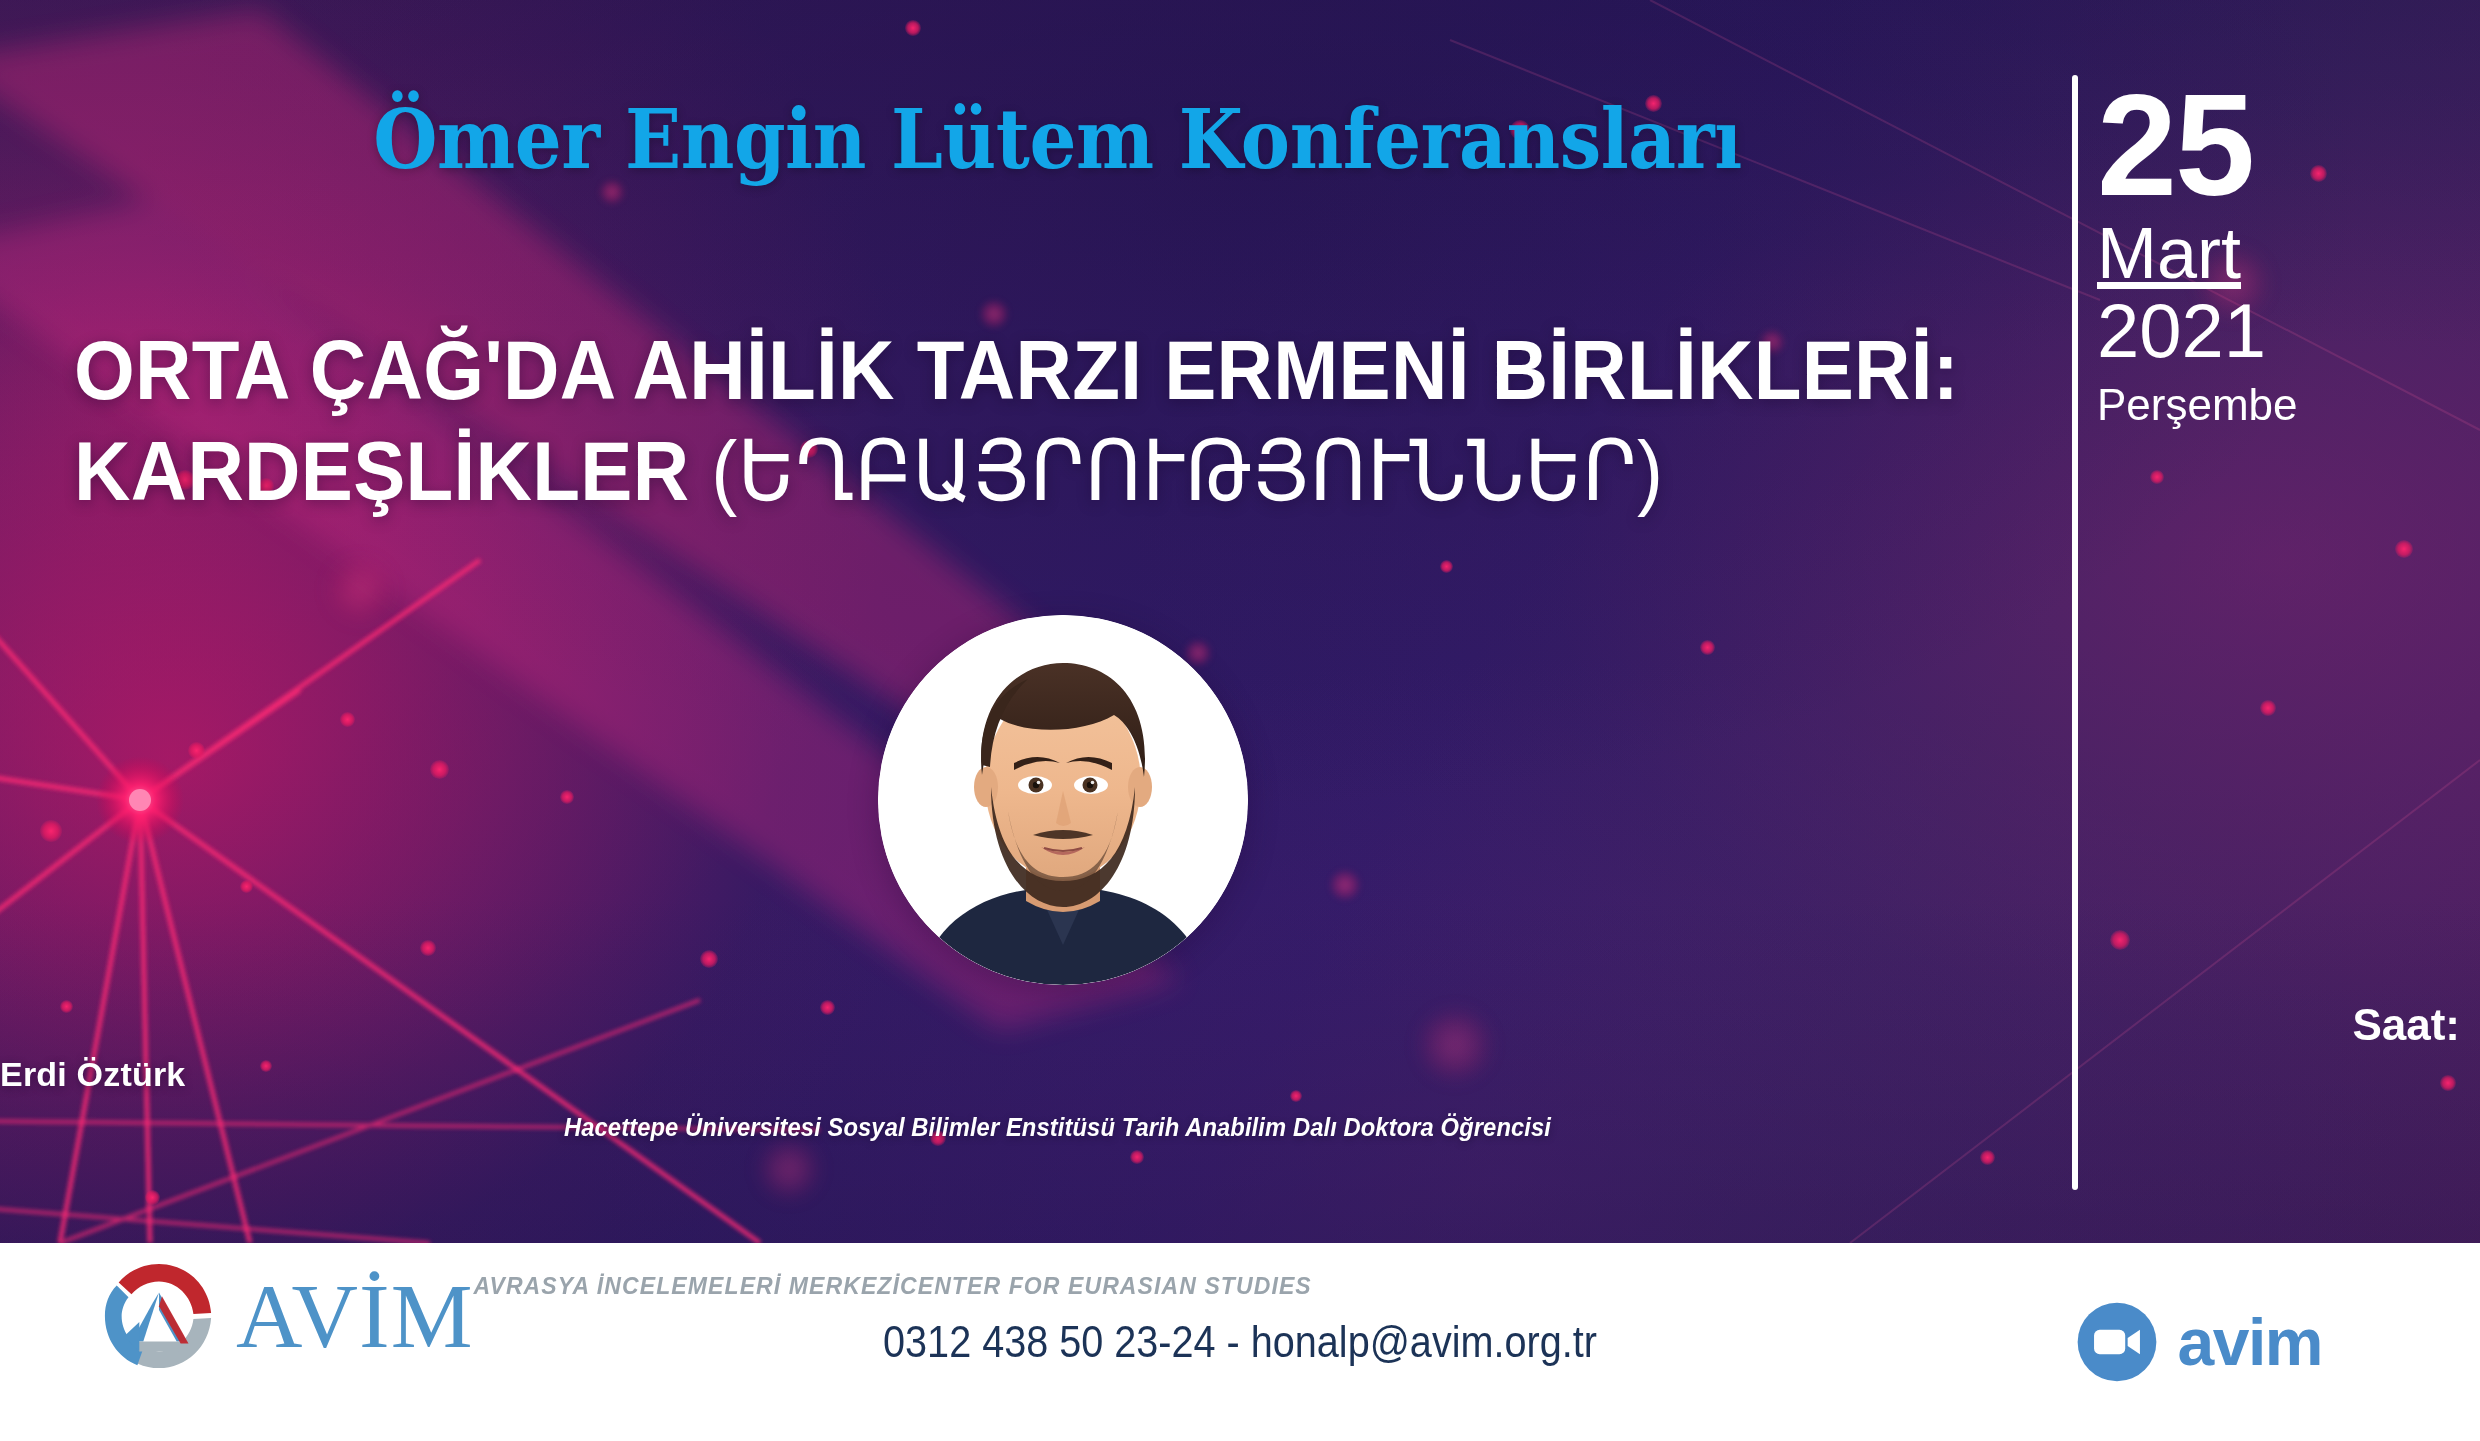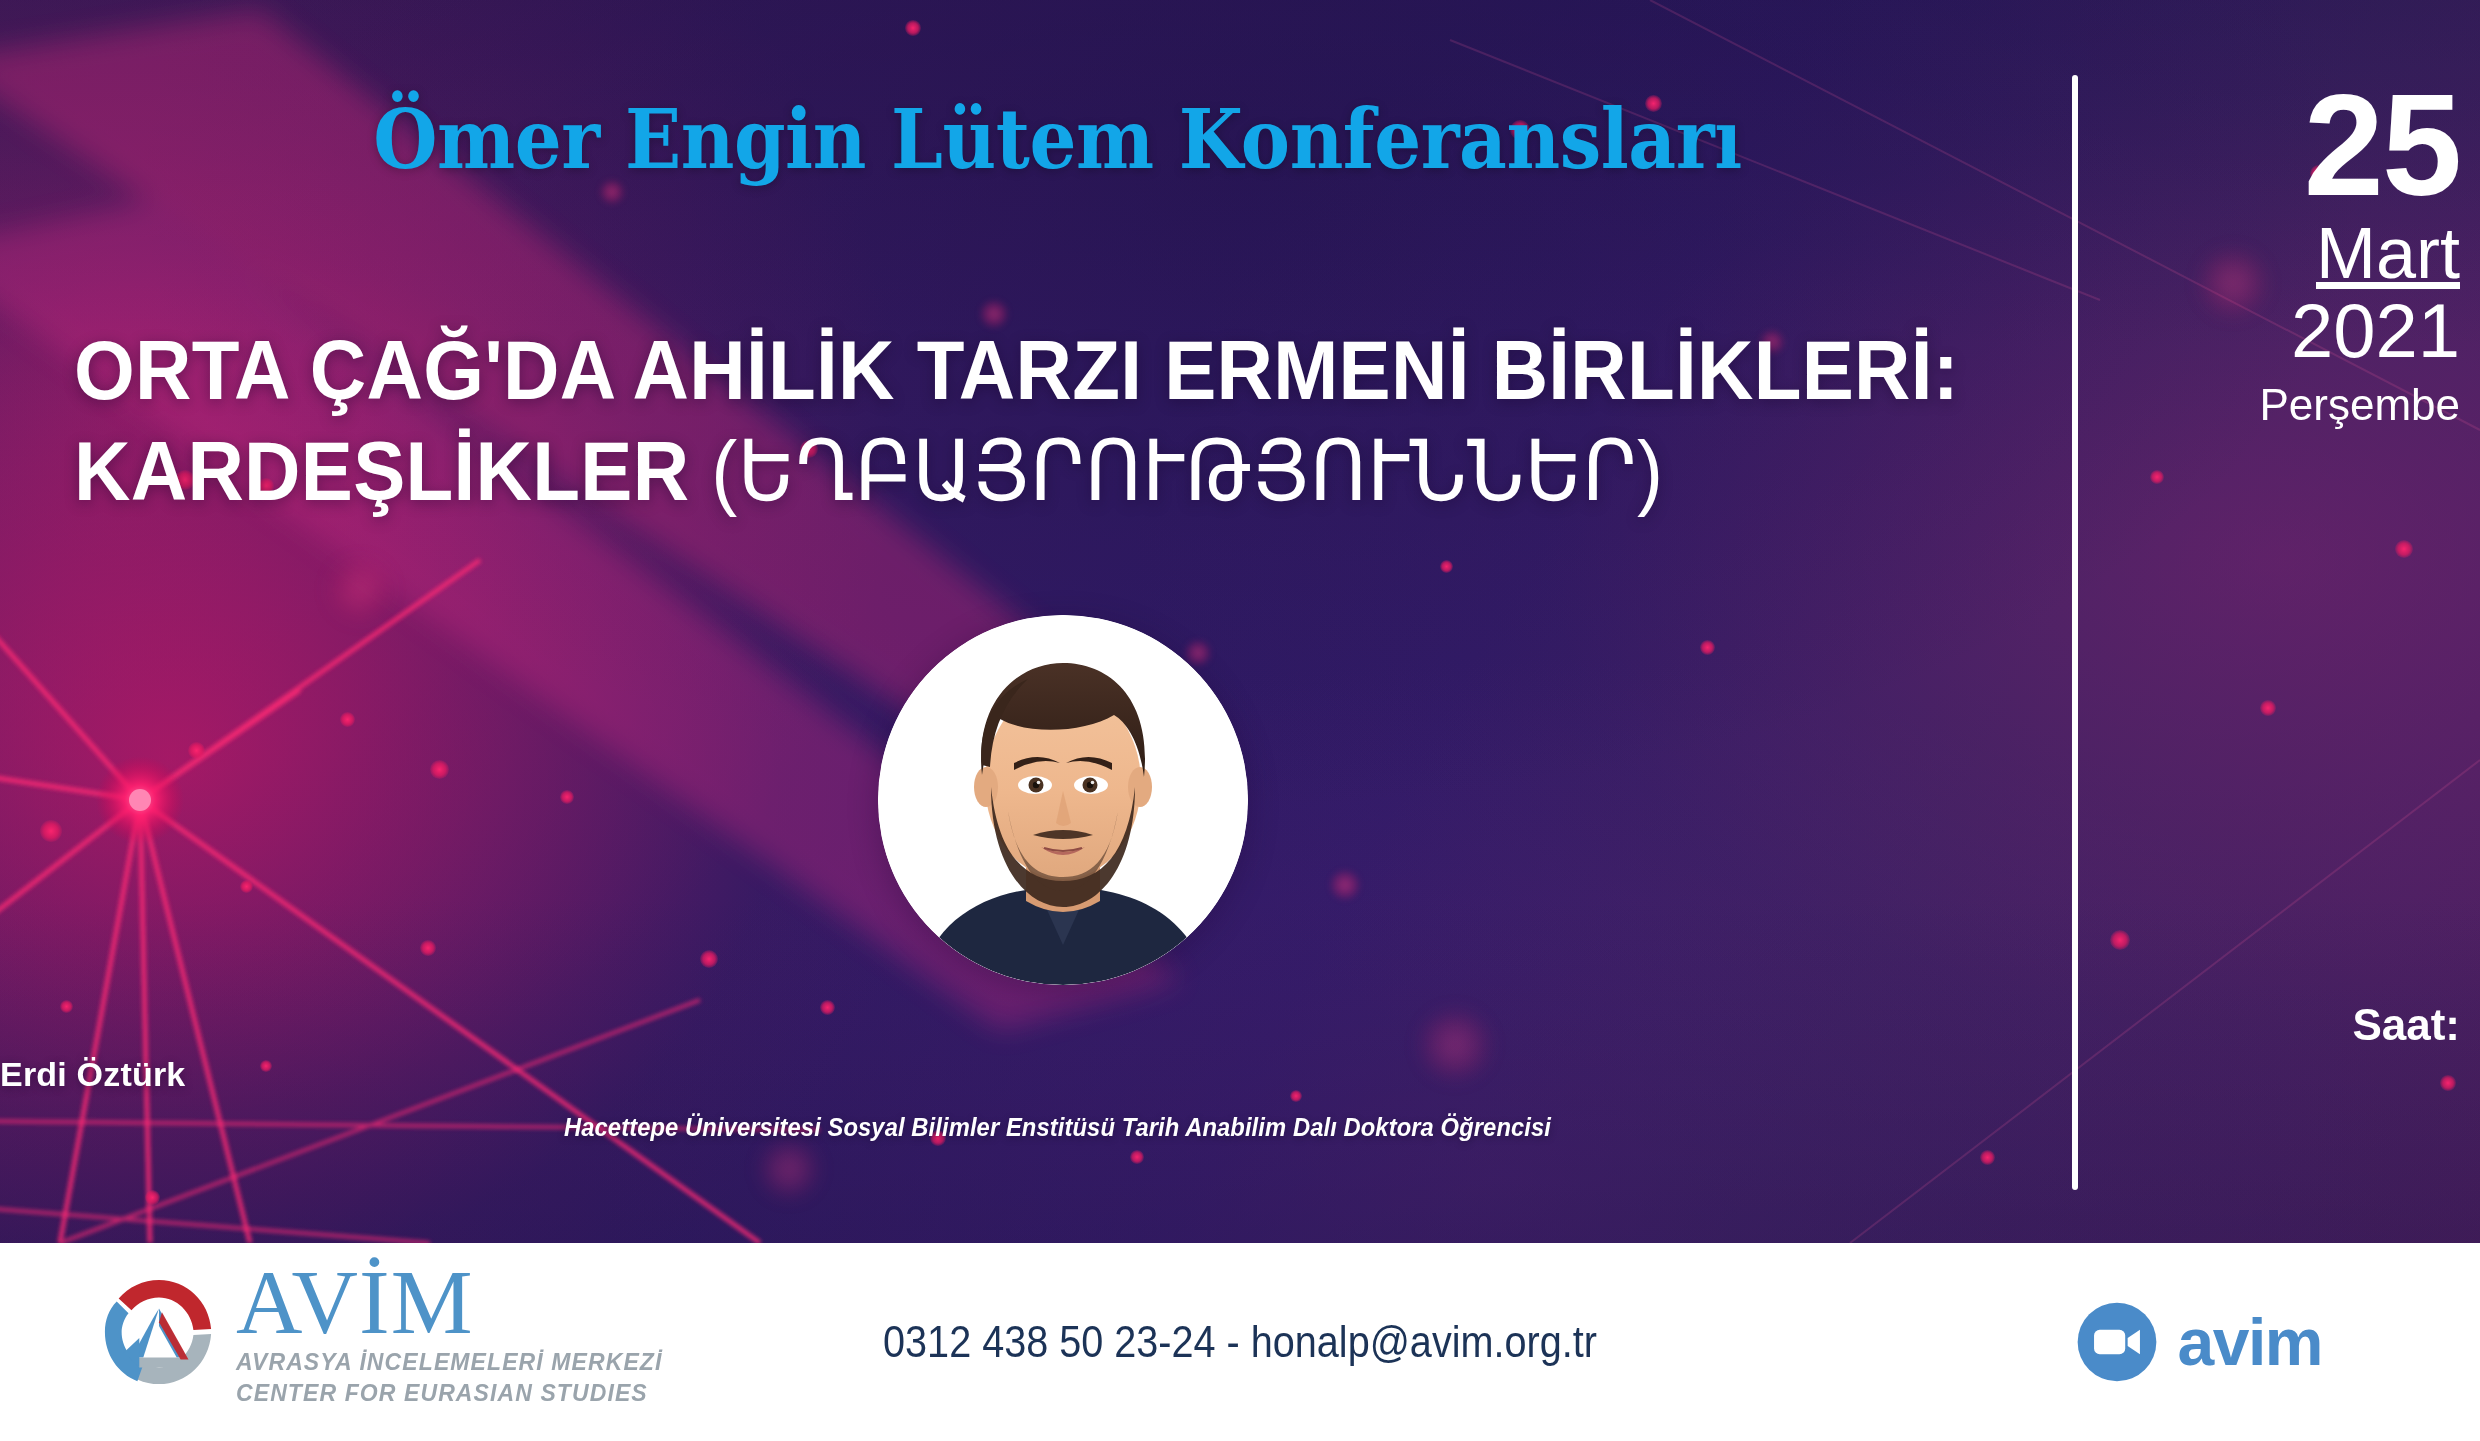--- a/index.html
+++ b/index.html
@@ -166,10 +166,9 @@
   
   #date-block {
     position: absolute;
-    right: 20px;
+    right: 3px;
     top: 78px;
     width: 380px;
-    text-align: right;
     color: #ffffff;
   }
   #date-day {

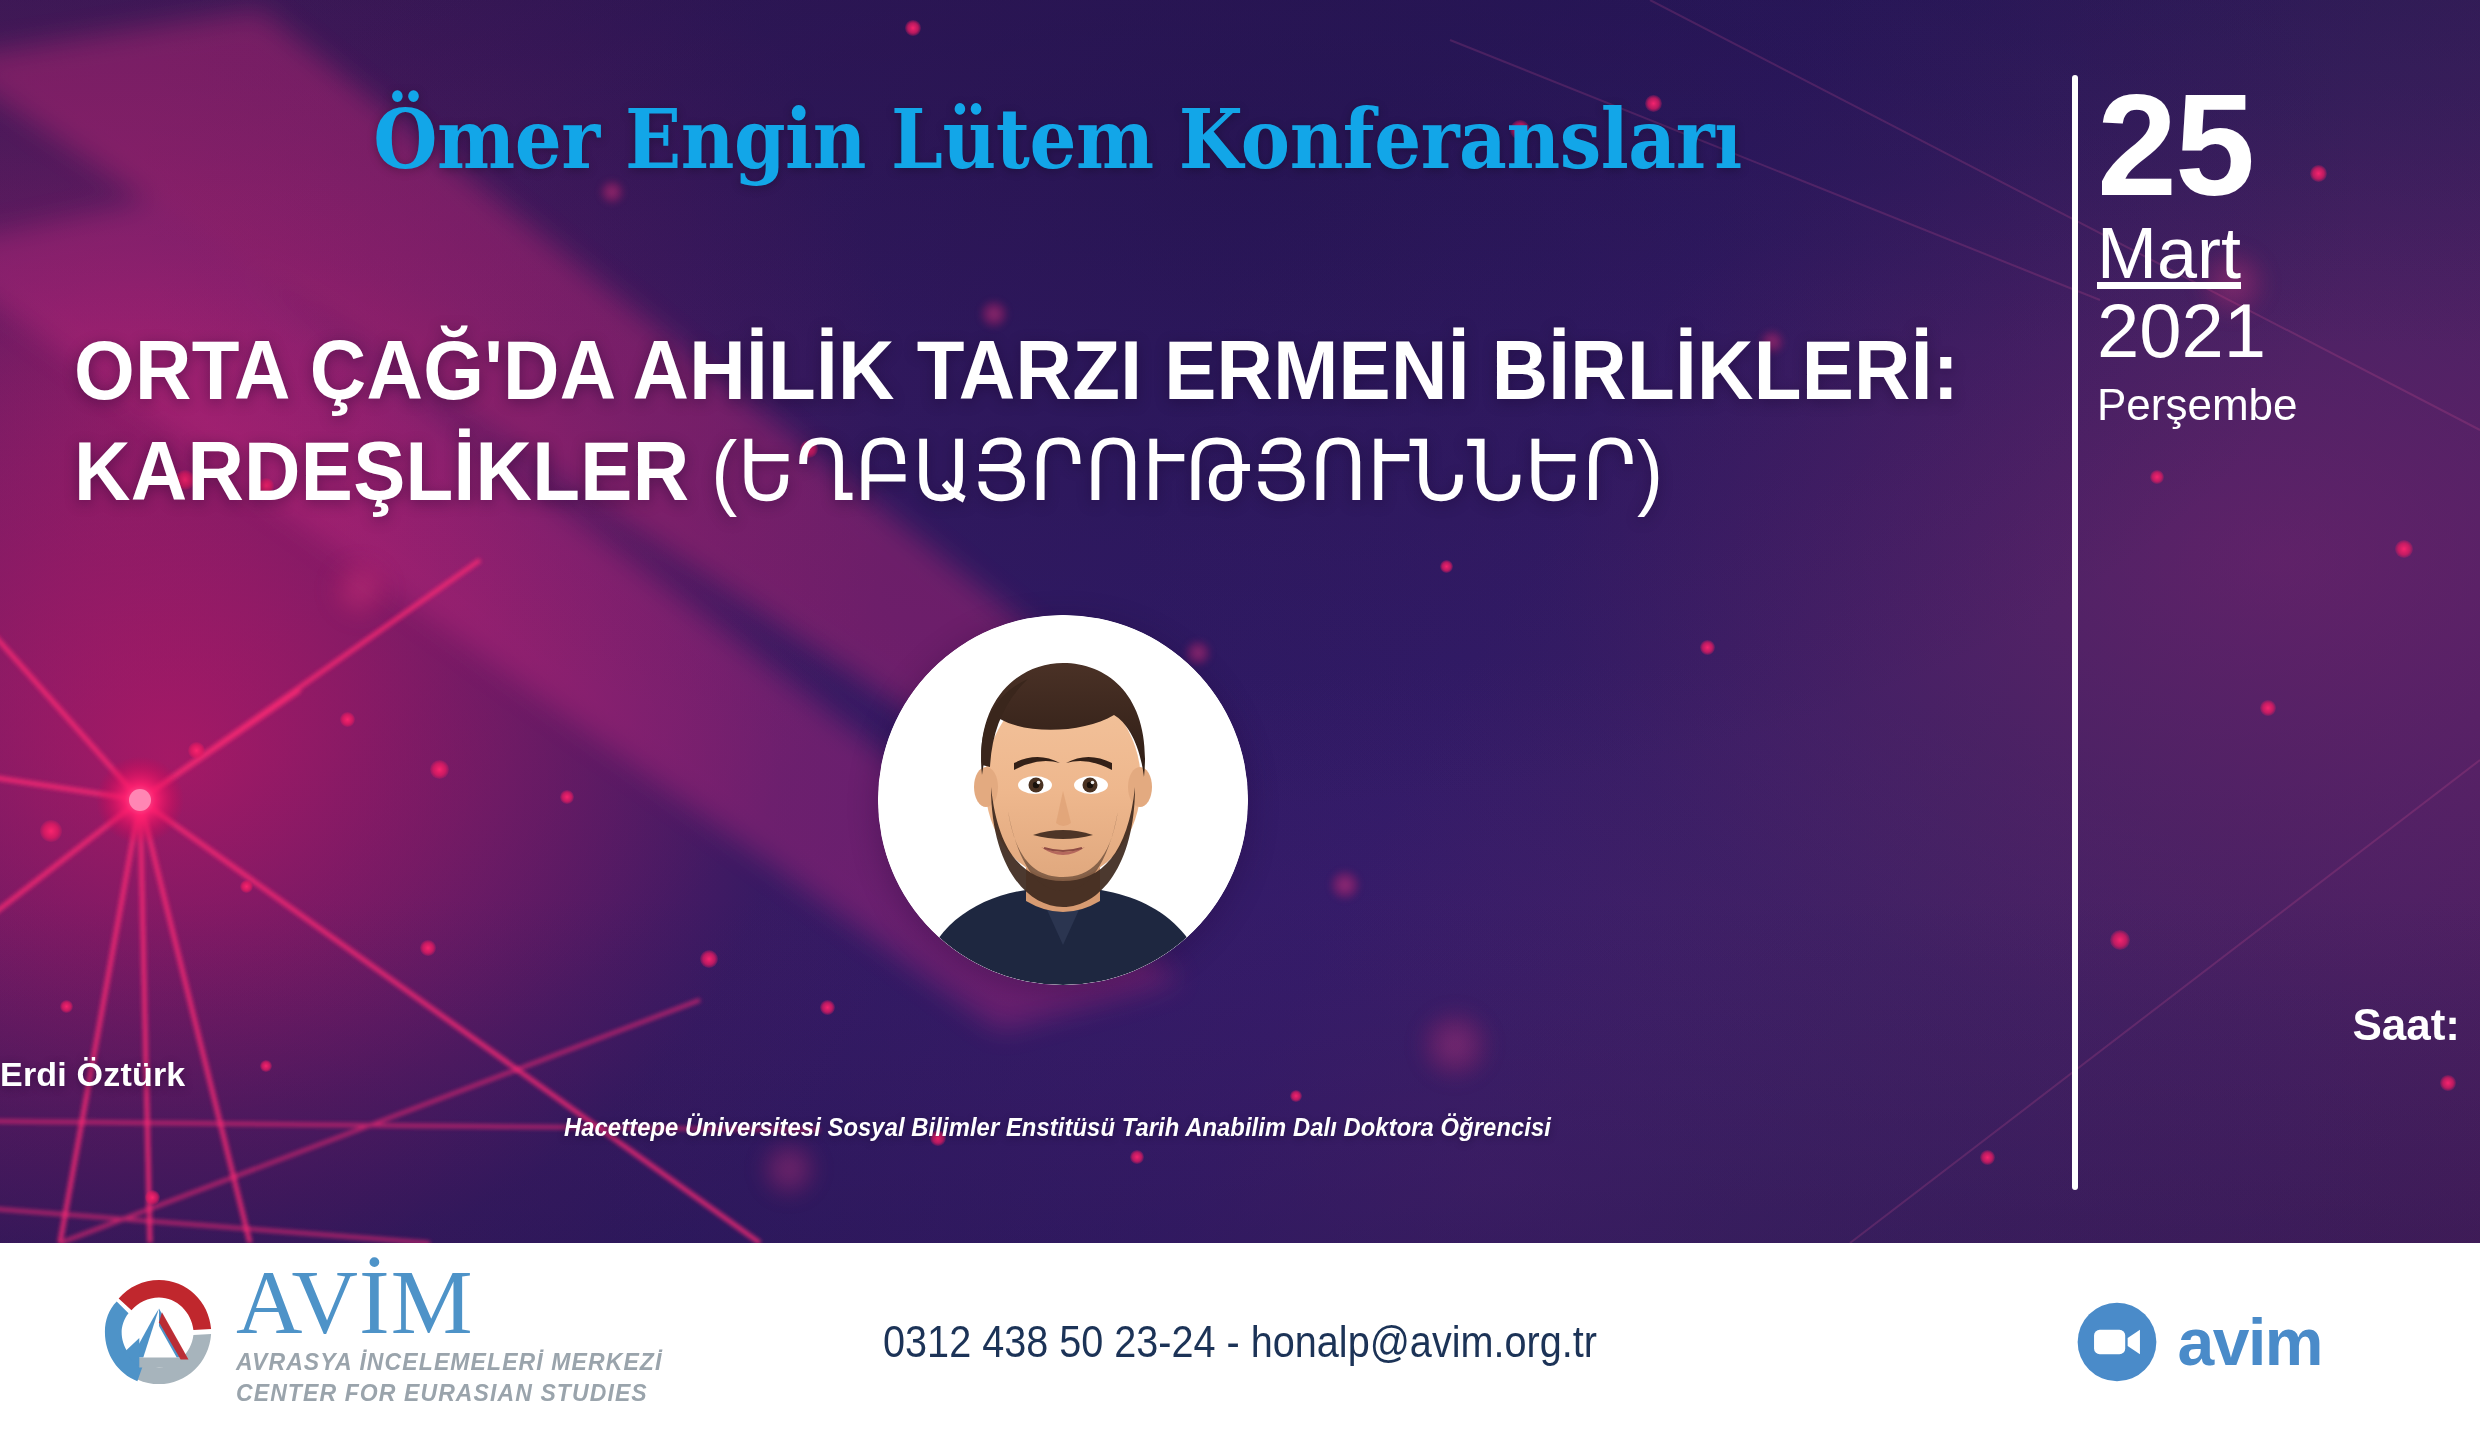--- a/index.html
+++ b/index.html
@@ -241,7 +241,7 @@
     gap: 18px;
   }
   #avim-mark { width: 118px; height: 118px; display: block; }
-  #avim-wordblock { display: flex; flex-direction: column; line-height: 1; }
+  #avim-wordblock { display: flex; flex-direction: row; line-height: 1; }
   #avim-word {
     font-family: "Liberation Serif", serif;
     font-size: 92px;

